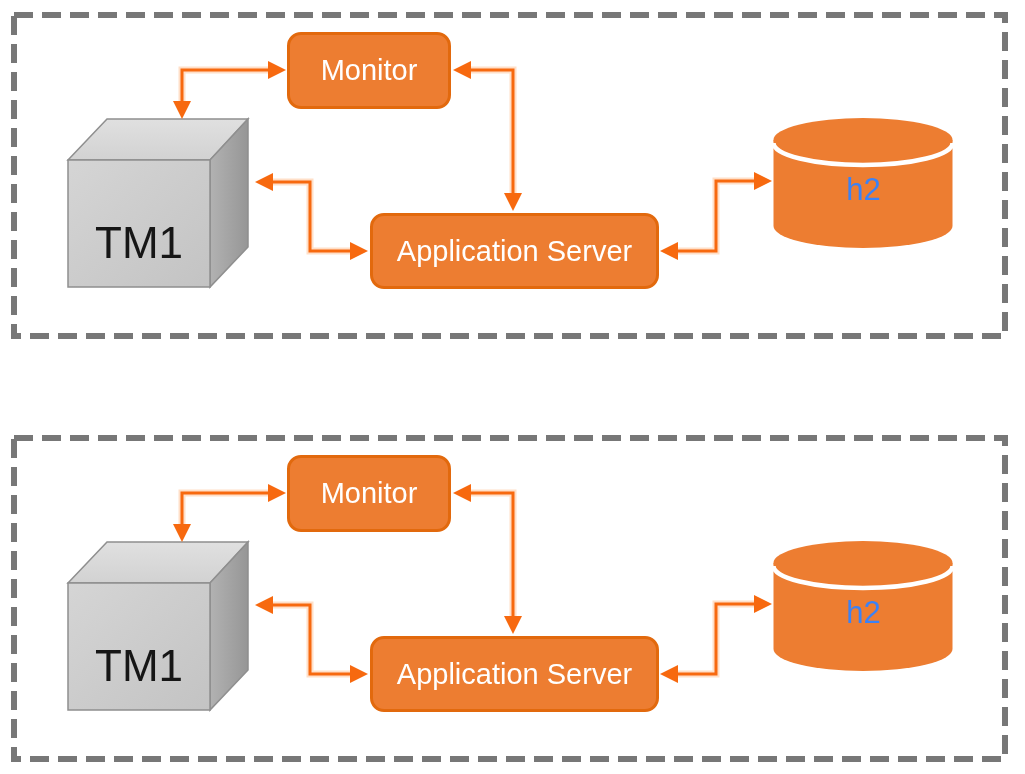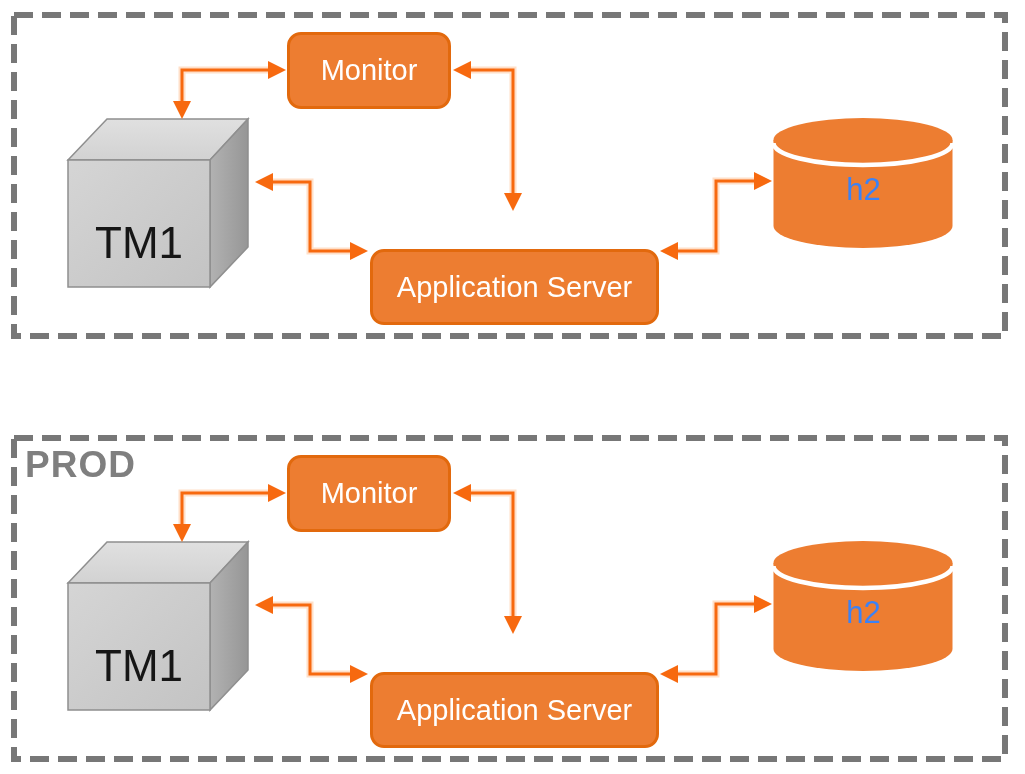--- a/index.html
+++ b/index.html
@@ -41,7 +41,7 @@
     text-align: center;
   }
   .monitor-box  { left: 287px; top: calc(32px  + var(--oy)); width: 164px; height: 77px; }
-  .appserv-box  { left: 370px; top: calc(213px + var(--oy)); width: 289px; height: 76px; margin-top: 36px; }
+  .appserv-box  { left: 370px; top: calc(213px + var(--oy)); width: 289px; height: 76px; }
 
   .cube-label {
     position: absolute;

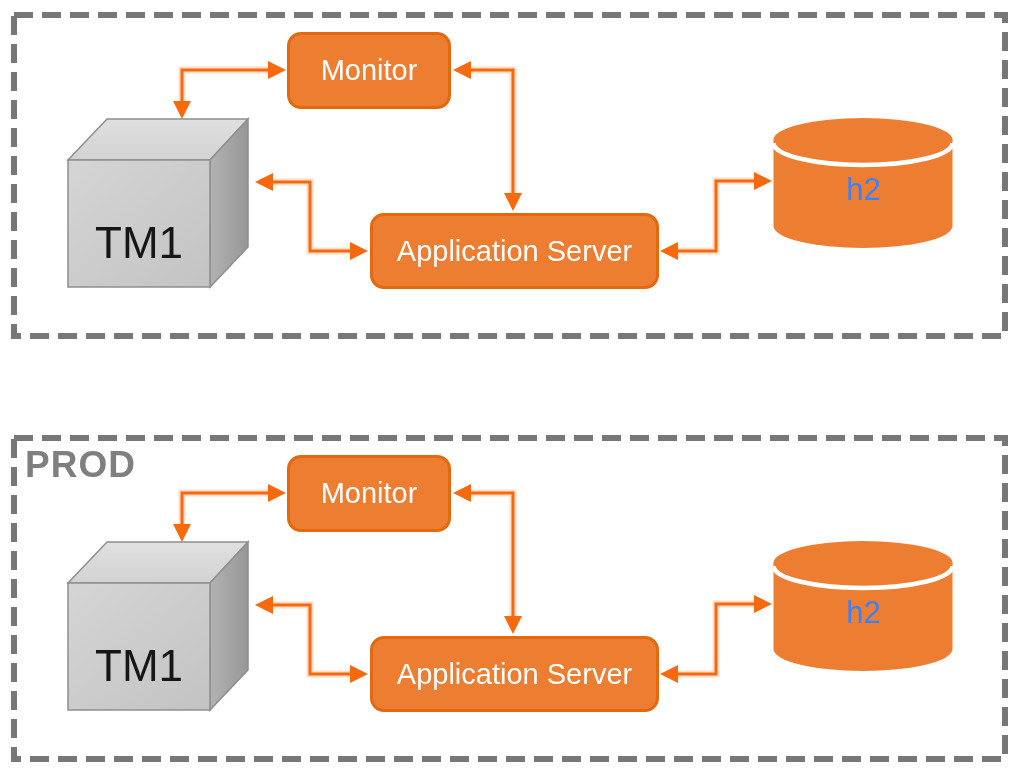--- a/index.html
+++ b/index.html
@@ -150,7 +150,6 @@
   </div>
 
   <div class="overlay sec1">
-    <div class="env-label">PROD</div>
     <div class="node-box monitor-box">
       <span>Monitor</span>
     </div>

